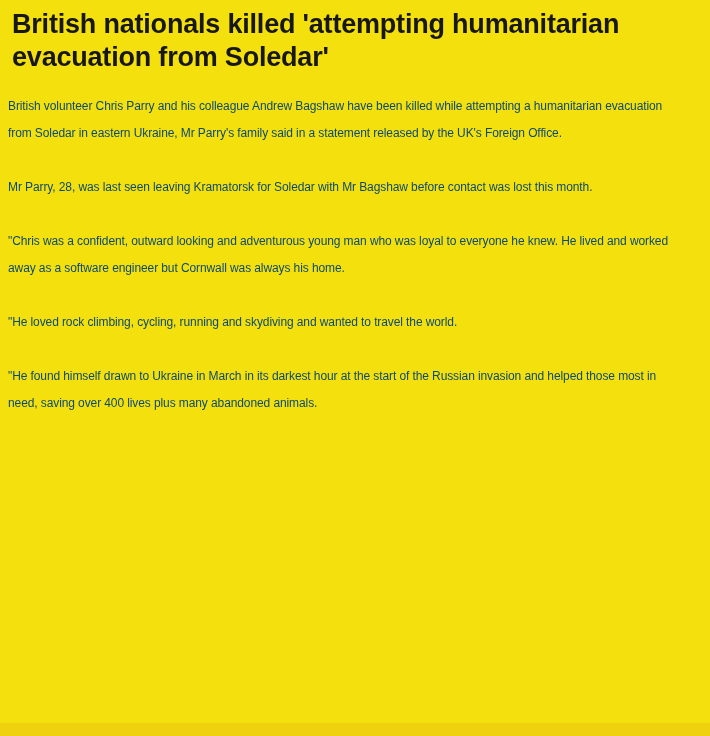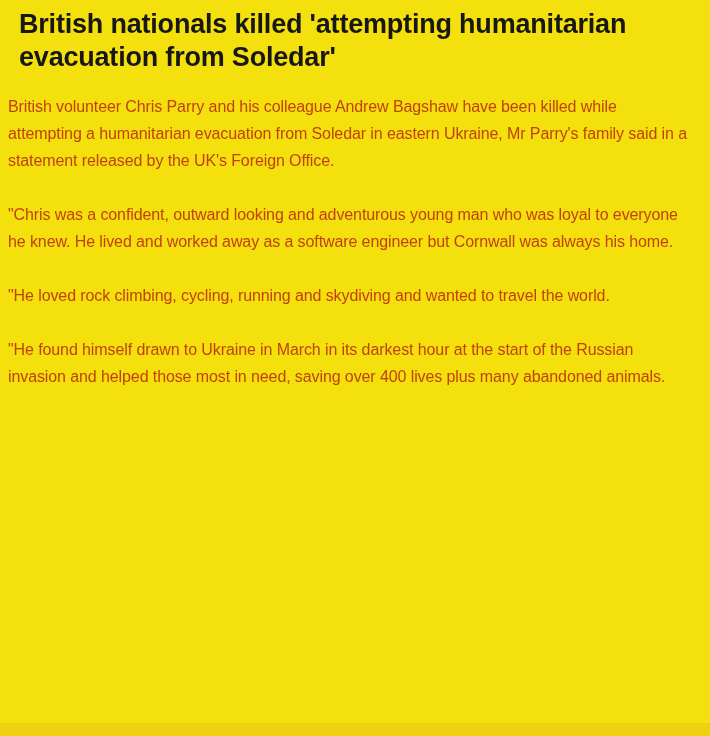--- a/index.html
+++ b/index.html
@@ -21,7 +21,7 @@
     box-sizing: content-box;
   }
   h1.headline {
-    margin: 0 0 19px 11px;
+    margin: 0 0 19px 4px;
     font-size: 27px;
     line-height: 33px;
     font-weight: 700;

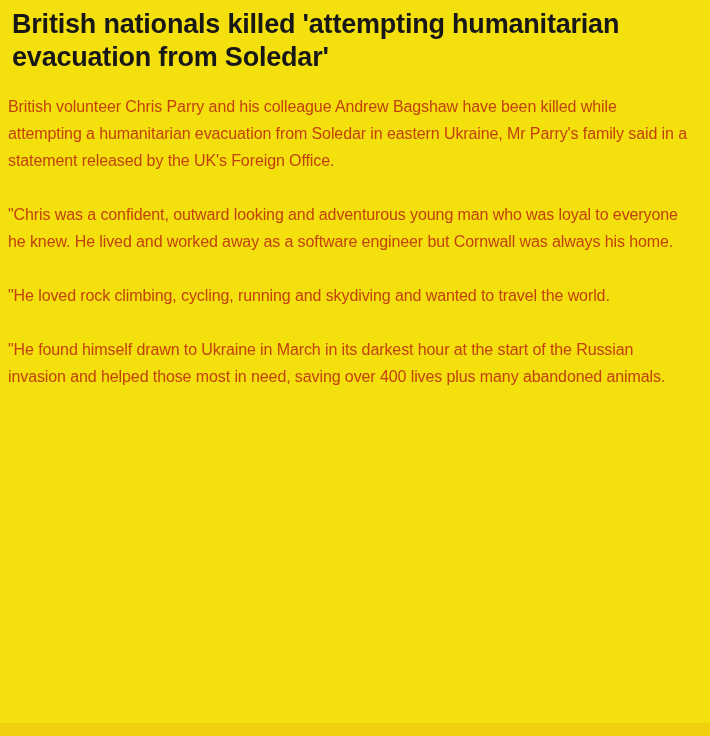--- a/index.html
+++ b/index.html
@@ -30,10 +30,10 @@
   }
   .body-copy p {
     margin: 0 0 27px 0;
-    font-size: 16px;
+    font-size: 12px;
     line-height: 27px;
     font-weight: 400;
-    color: #c2410c;
+    color: #0c4a6e;
     letter-spacing: -0.1px;
   }
   .footer-strip {

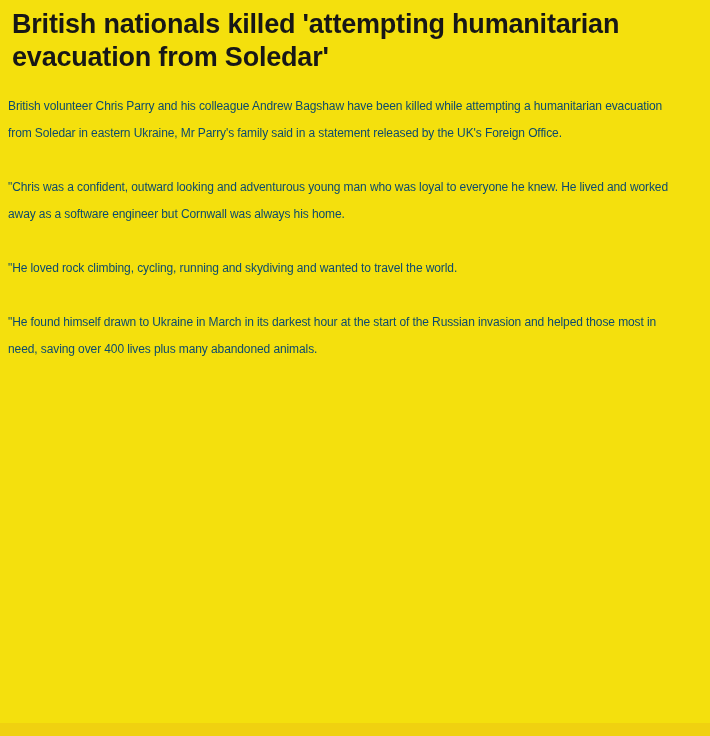--- a/index.html
+++ b/index.html
@@ -53,6 +53,7 @@
 
   <div class="body-copy">
     <p>British volunteer Chris Parry and his colleague Andrew Bagshaw have been killed while attempting a humanitarian evacuation from Soledar in eastern Ukraine, Mr Parry's family said in a statement released by the UK's Foreign Office.</p>
+    <p>Mr Parry, 28, was last seen leaving Kramatorsk for Soledar with Mr Bagshaw before contact was lost this month.</p>
     <p>"Chris was a confident, outward looking and adventurous young man who was loyal to everyone he knew. He lived and worked away as a software engineer but Cornwall was always his home.</p>
     <p>"He loved rock climbing, cycling, running and skydiving and wanted to travel the world.</p>
     <p>"He found himself drawn to Ukraine in March in its darkest hour at the start of the Russian invasion and helped those most in need, saving over 400 lives plus many abandoned animals.</p>

